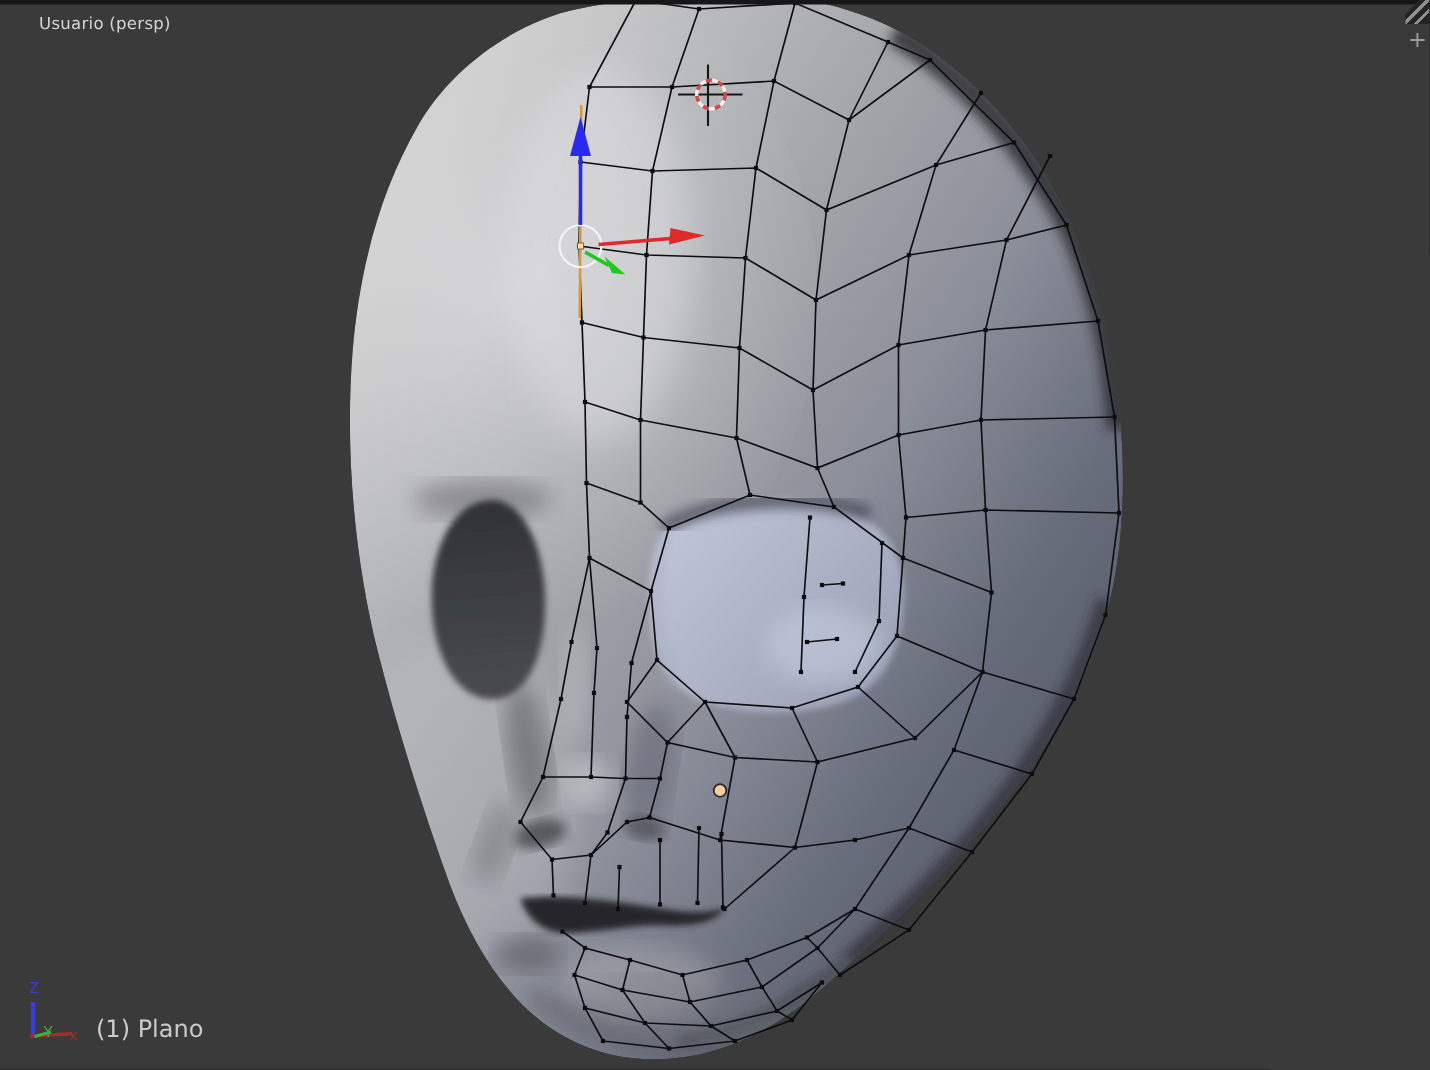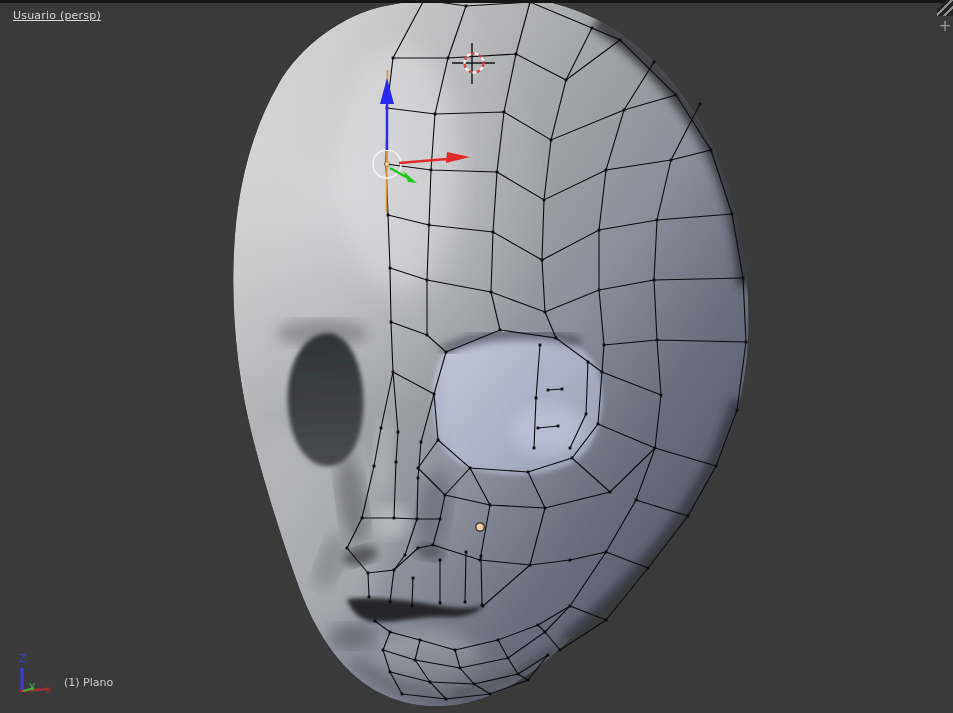--- a/index.html
+++ b/index.html
@@ -6,7 +6,7 @@
   .viewport{position:relative;width:953px;height:713px;background:#3a3a3a;overflow:hidden;
     font-family:"DejaVu Sans","Liberation Sans",sans-serif;}
   .top-strip{position:absolute;left:0;top:0;width:953px;height:3px;background:#161616;z-index:5;}
-  .viewport-label{position:absolute;left:13px;top:9px;font-size:11px;color:#d6d6d6;z-index:6;letter-spacing:.2px;text-decoration:underline;}
+  .viewport-label{position:absolute;left:26px;top:9px;font-size:11px;color:#d6d6d6;z-index:6;letter-spacing:.2px;}
   .status-label{position:absolute;left:64px;top:676px;font-size:11px;color:#cbcbcb;z-index:6;}
   .plus-btn{position:absolute;right:1px;top:19px;width:14px;height:14px;color:#9d9d9d;font-size:15px;
     line-height:14px;text-align:center;z-index:7;cursor:pointer;}

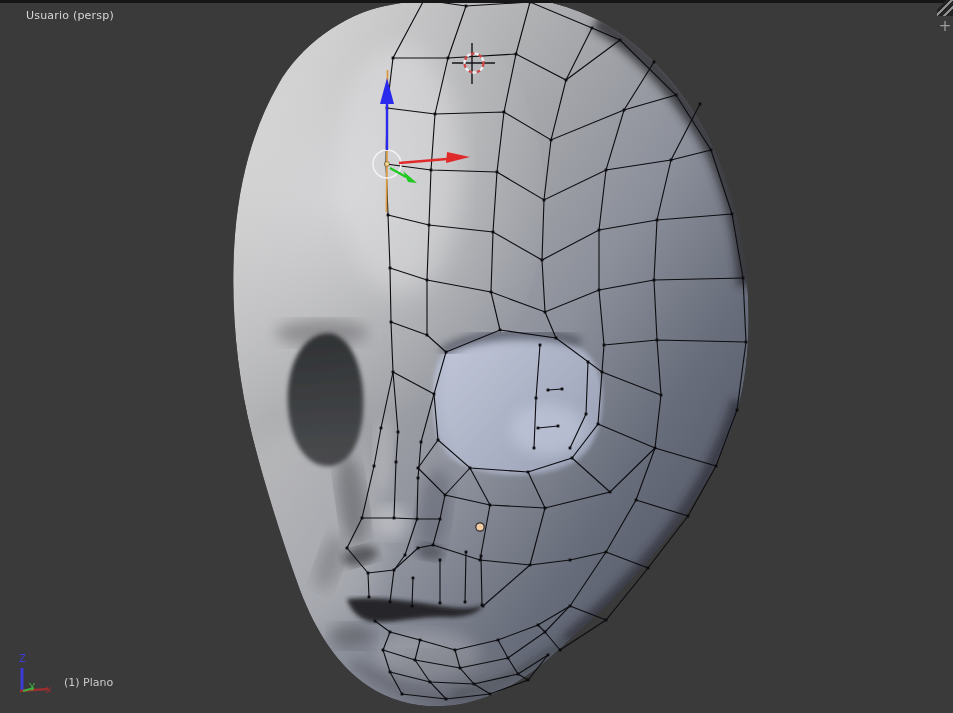--- a/index.html
+++ b/index.html
@@ -7,7 +7,7 @@
     font-family:"DejaVu Sans","Liberation Sans",sans-serif;}
   .top-strip{position:absolute;left:0;top:0;width:953px;height:3px;background:#161616;z-index:5;}
   .viewport-label{position:absolute;left:26px;top:9px;font-size:11px;color:#d6d6d6;z-index:6;letter-spacing:.2px;}
-  .status-label{position:absolute;left:64px;top:676px;font-size:11px;color:#cbcbcb;z-index:6;}
+  .status-label{position:absolute;left:64px;top:676px;font-size:16px;color:#cbcbcb;z-index:6;}
   .plus-btn{position:absolute;right:1px;top:19px;width:14px;height:14px;color:#9d9d9d;font-size:15px;
     line-height:14px;text-align:center;z-index:7;cursor:pointer;}
   .corner-handle{position:absolute;right:0;top:0;width:16px;height:16px;z-index:7;cursor:nwse-resize;

